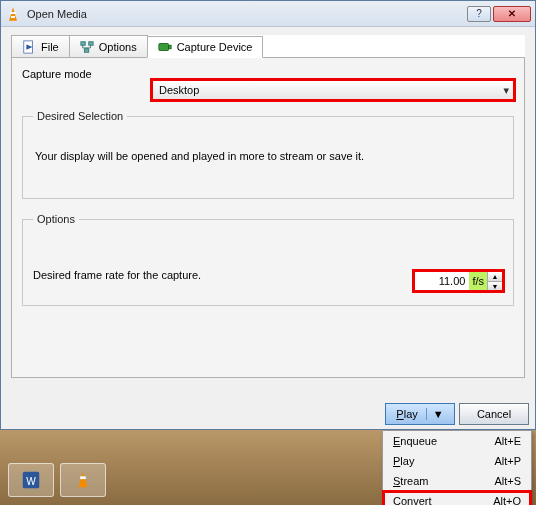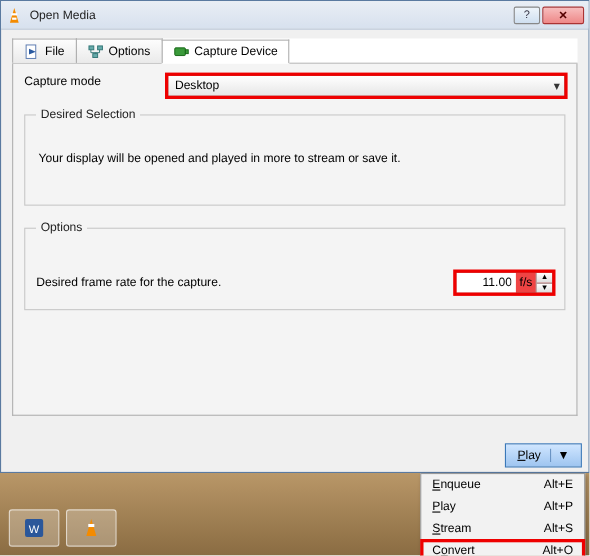--- a/index.html
+++ b/index.html
@@ -21,7 +21,7 @@
   .row label { width: 130px; }
   .select { flex:1; height:20px; border:1px solid #888; background:linear-gradient(#fff,#e6e6e6); padding:0 18px 0 6px; position:relative; display:flex; align-items:center; }
   .select::after { content:"▾"; position:absolute; right:4px; color:#333; }
-  .hl-red { outline: 3px solid #e00; outline-offset:-1px; }
+  .hl-red { outline: 3px solid #e00; outline-offset:-1px;margin-top:12px; }
   fieldset { border:1px solid #c8c8c8; margin:0 0 14px 0; padding:10px 10px 14px 10px; background:#f4f4f4; }
   legend { padding:0 4px; color:#222; }
   .opt-row { display:flex; align-items:center; margin-top:24px; }

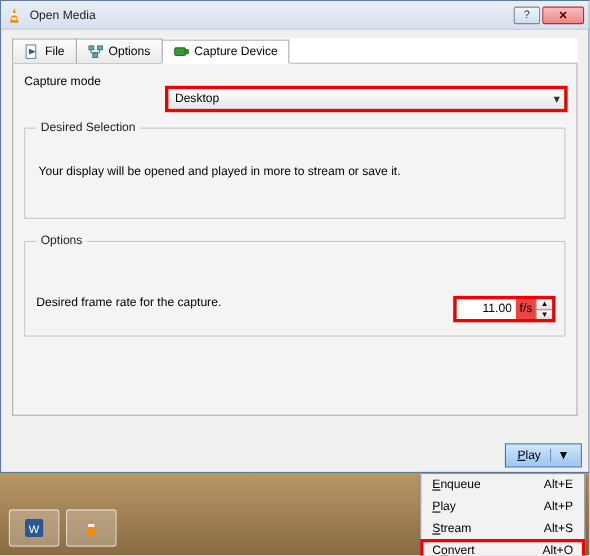--- a/index.html
+++ b/index.html
@@ -26,7 +26,7 @@
   legend { padding:0 4px; color:#222; }
   .opt-row { display:flex; align-items:center; margin-top:24px; }
   .opt-row label { flex:1; }
-  .num-wrap { display:flex; align-items:center; border:1px solid #888; background:#ef4444; height:20px; }
+  .num-wrap { display:flex; align-items:center; border:1px solid #888; background:#bef264; height:20px; }
   .num-wrap input { border:none; width:54px; text-align:right; padding:0 4px; height:18px; outline:none; }
   .num-wrap .unit { padding:0 3px; }
   .spin { display:flex; flex-direction:column; border-left:1px solid #aaa; }

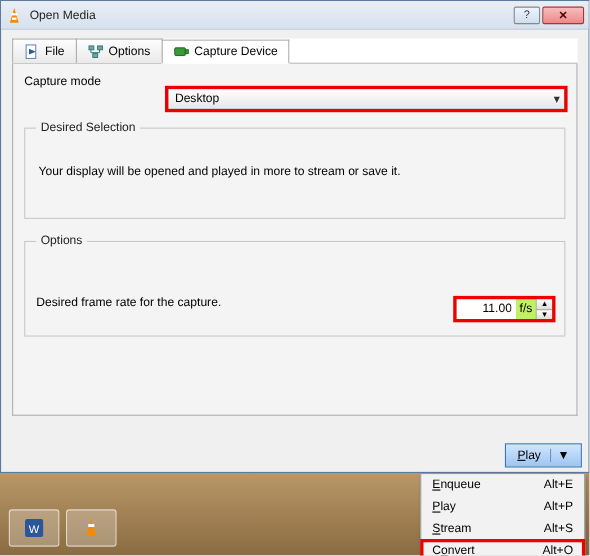--- a/index.html
+++ b/index.html
@@ -143,6 +143,9 @@
       <span><span class="u">P</span><span>lay</span></span>
       <span class="split">▼</span>
     </div>
+    <div class="btn">
+      <span>Cancel</span>
+    </div>
   </div>
 </div>
 

